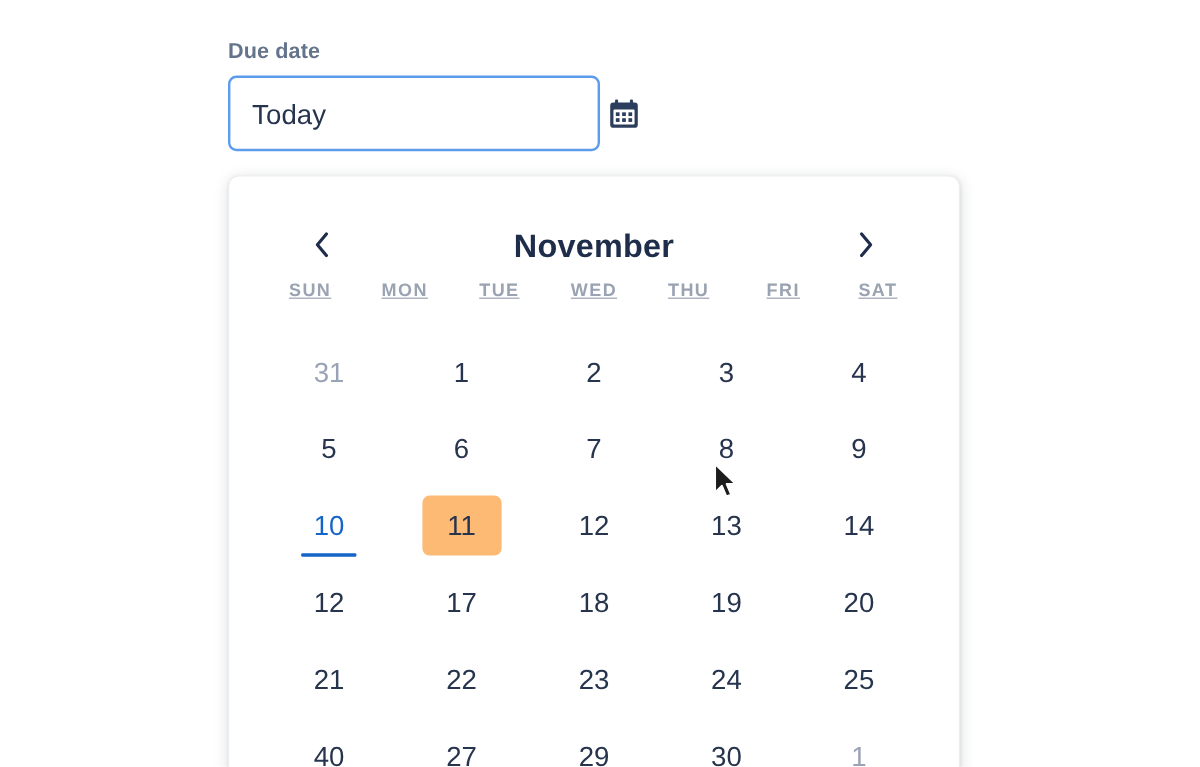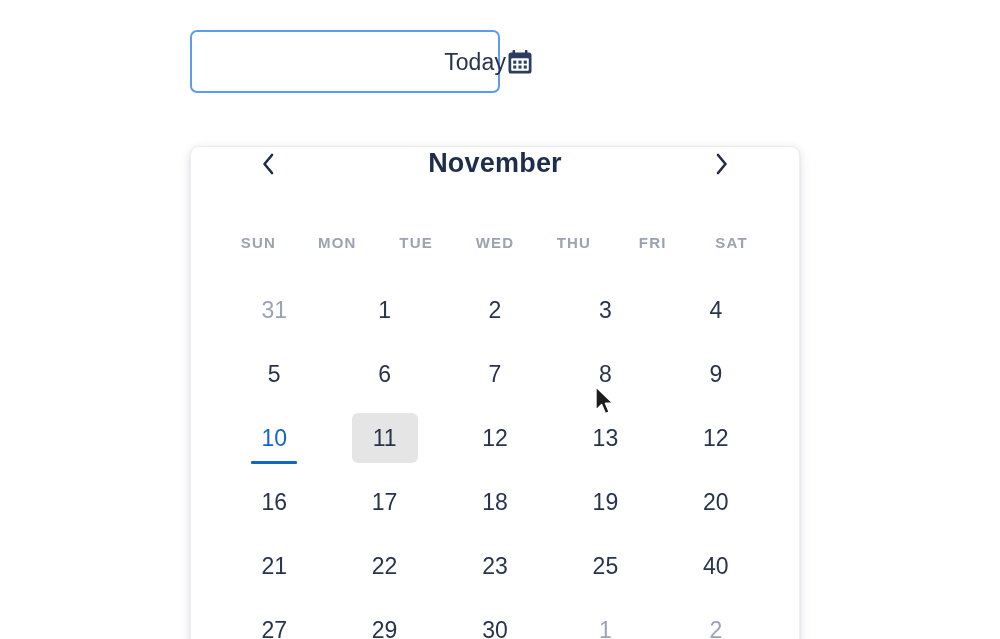--- a/index.html
+++ b/index.html
@@ -201,6 +201,7 @@
 <div id="root">
 
   <div class="field-group">
+    <div class="field-label">Due date</div>
 
     <div class="date-input-wrap">
       <input class="date-input-value" type="text" value="Today" style="">

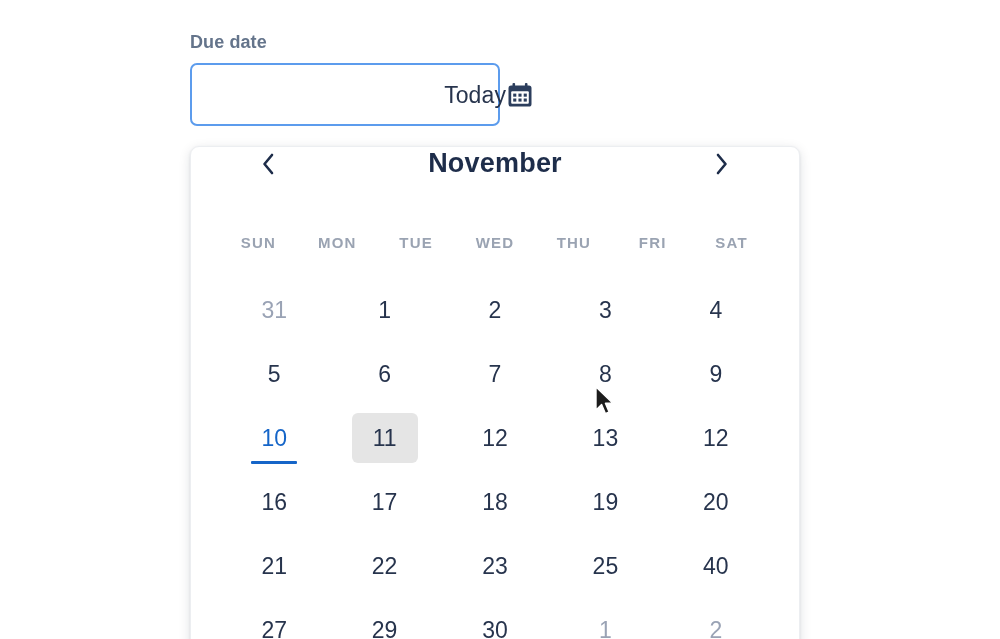--- a/index.html
+++ b/index.html
@@ -59,7 +59,6 @@
     outline: none;
     font-family: "Liberation Sans", sans-serif;
     padding: 0;
-    text-align: right;
   }
 
   .cal-icon {

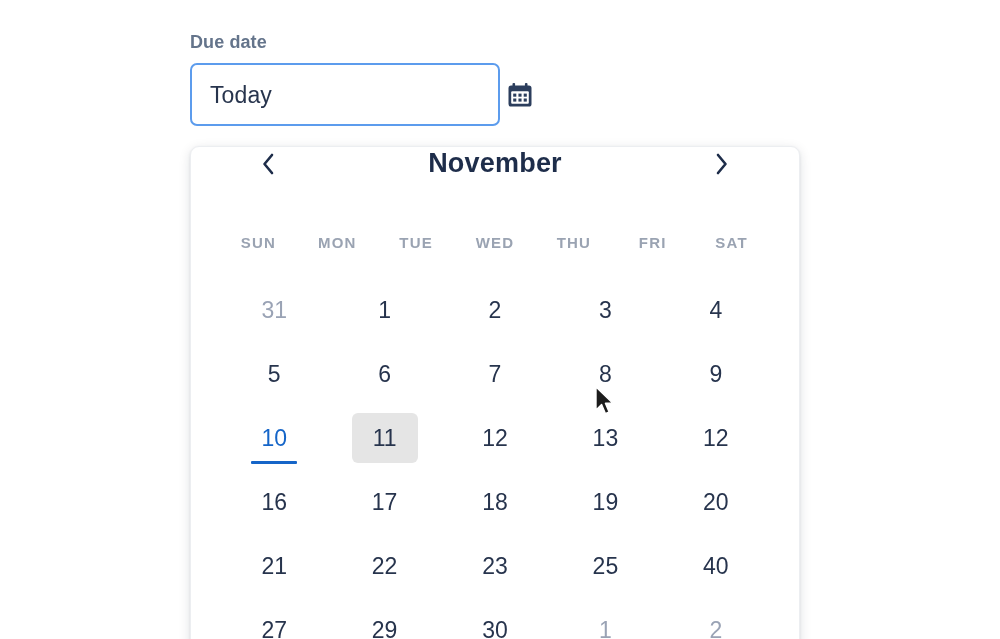--- a/index.html
+++ b/index.html
@@ -86,7 +86,7 @@
     position: relative;
     height: 74px;
     display: flex;
-    align-items: flex-start;
+    align-items: flex-end;
     justify-content: space-between;
     padding: 0 60px;
   }

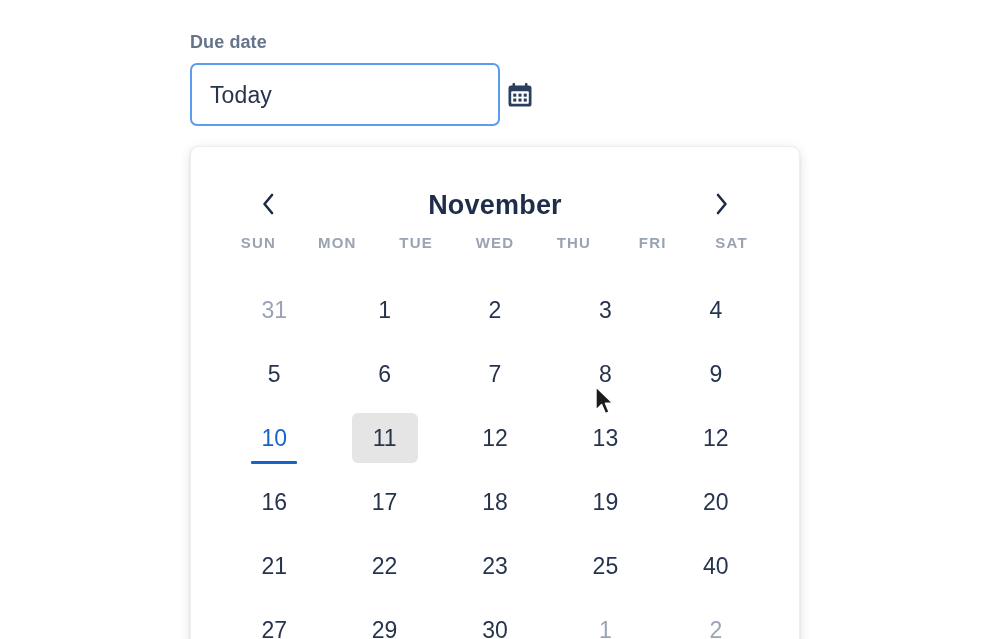--- a/index.html
+++ b/index.html
@@ -131,6 +131,7 @@
     color: #9aa3b2;
     letter-spacing: 1.2px;
     line-height: 20px;
+    text-decoration: underline;
   }
 
   .days-grid {

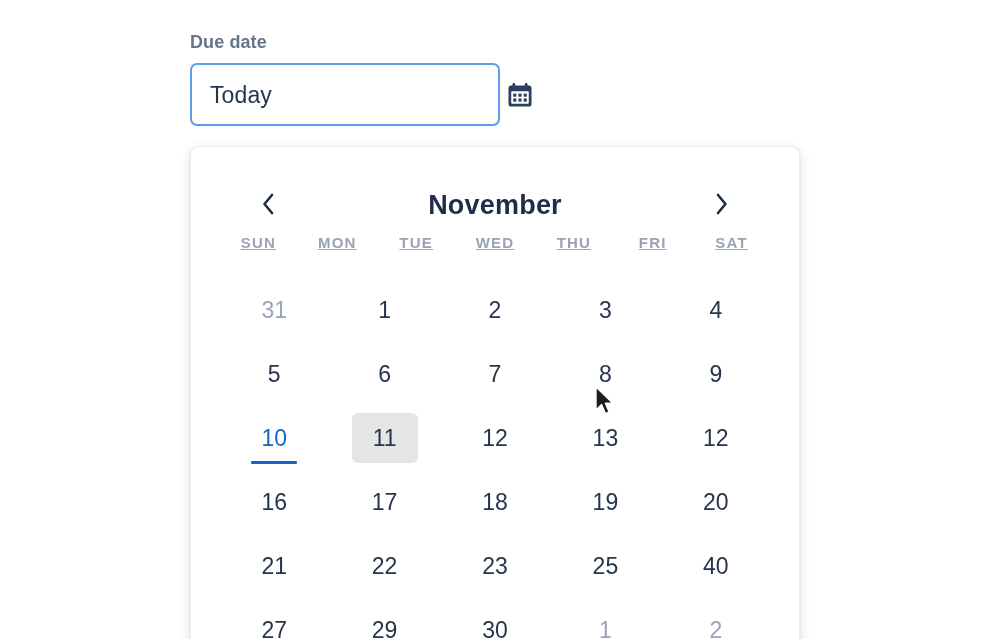--- a/index.html
+++ b/index.html
@@ -165,7 +165,7 @@
 
   .day-cell.muted .day-inner { color: #9aa3b5; }
 
-  .day-cell.hovered .day-inner { background: #e5e5e5; text-align: right; }
+  .day-cell.hovered .day-inner { background: #fdba74; text-align: right; }
 
   .day-cell.today .day-inner {
     color: #1565c8;

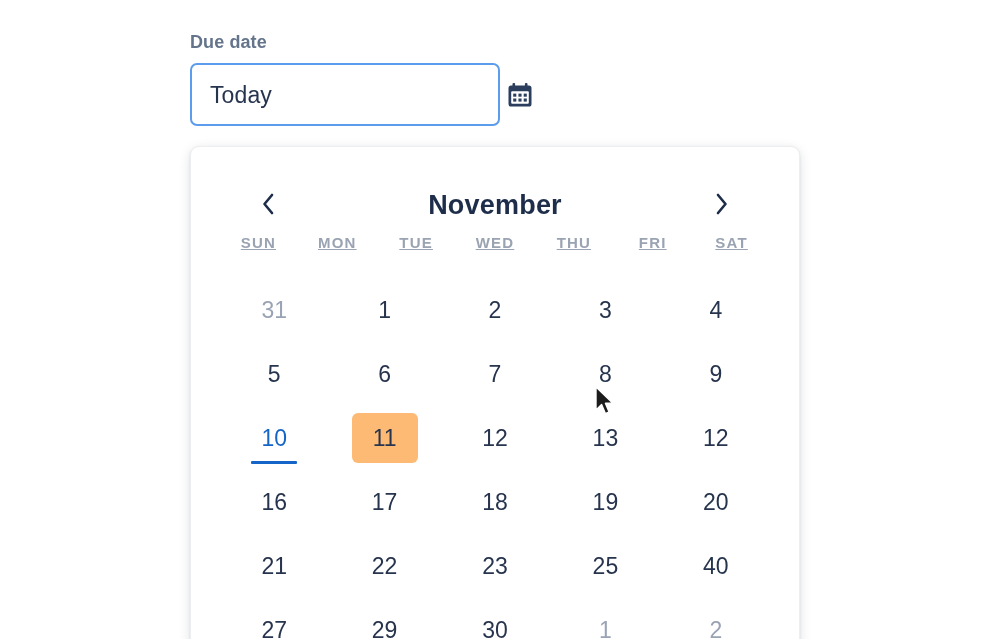--- a/index.html
+++ b/index.html
@@ -298,6 +298,9 @@
           <div class="day-inner">13</div>
         </div>
         <div class="day-cell">
+          <div class="day-inner">14</div>
+        </div>
+        <div class="day-cell">
           <div class="day-inner">12</div>
         </div>
         <div class="day-cell">

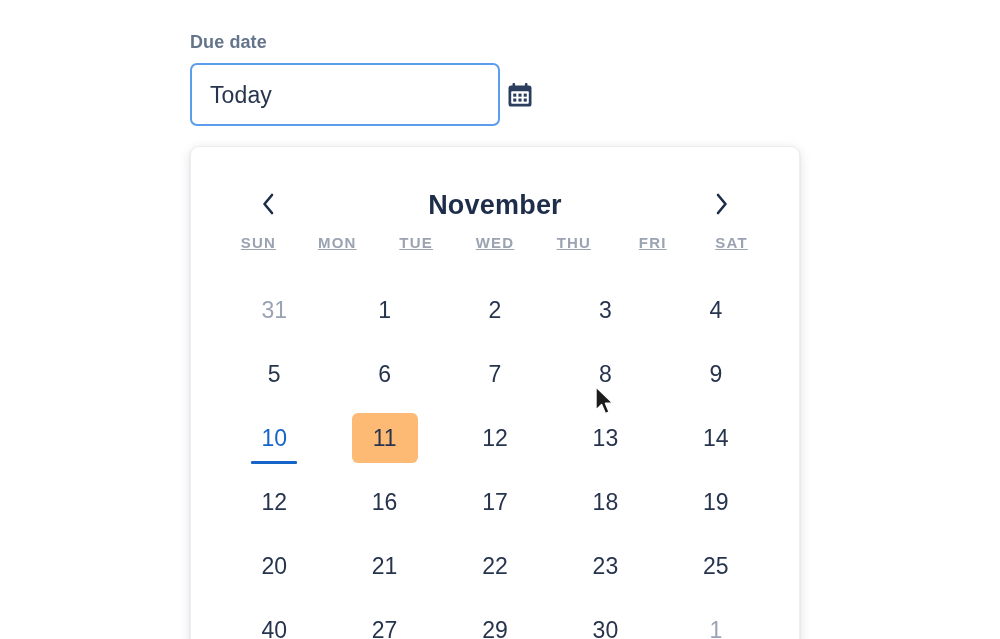--- a/index.html
+++ b/index.html
@@ -304,9 +304,6 @@
           <div class="day-inner">12</div>
         </div>
         <div class="day-cell">
-          <div class="day-inner">16</div>
-        </div>
-        <div class="day-cell">
           <div class="day-inner">17</div>
         </div>
         <div class="day-cell">

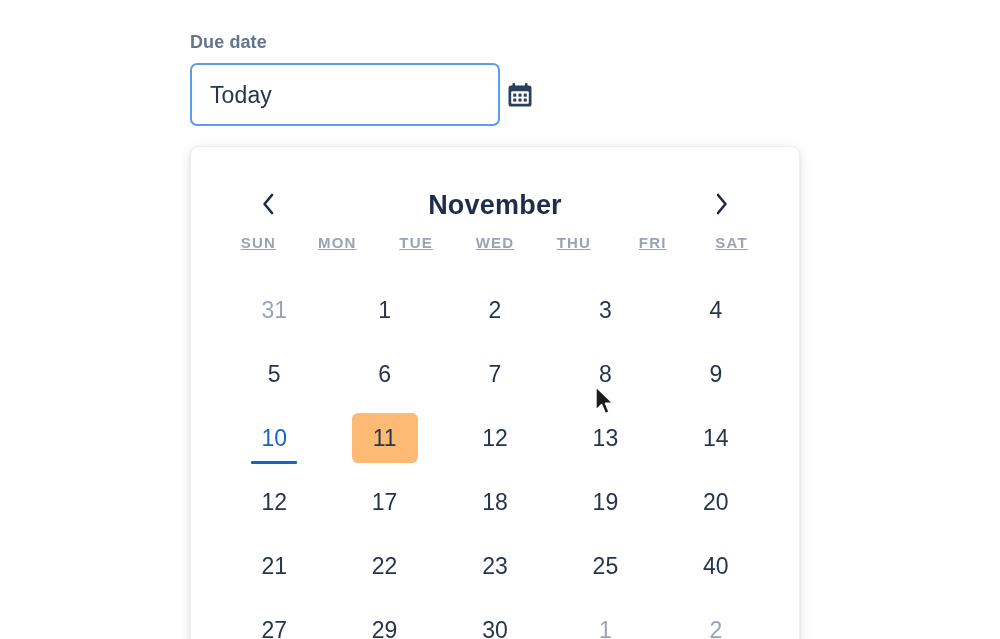--- a/index.html
+++ b/index.html
@@ -325,6 +325,9 @@
           <div class="day-inner">23</div>
         </div>
         <div class="day-cell">
+          <div class="day-inner">24</div>
+        </div>
+        <div class="day-cell">
           <div class="day-inner">25</div>
         </div>
         <div class="day-cell">

